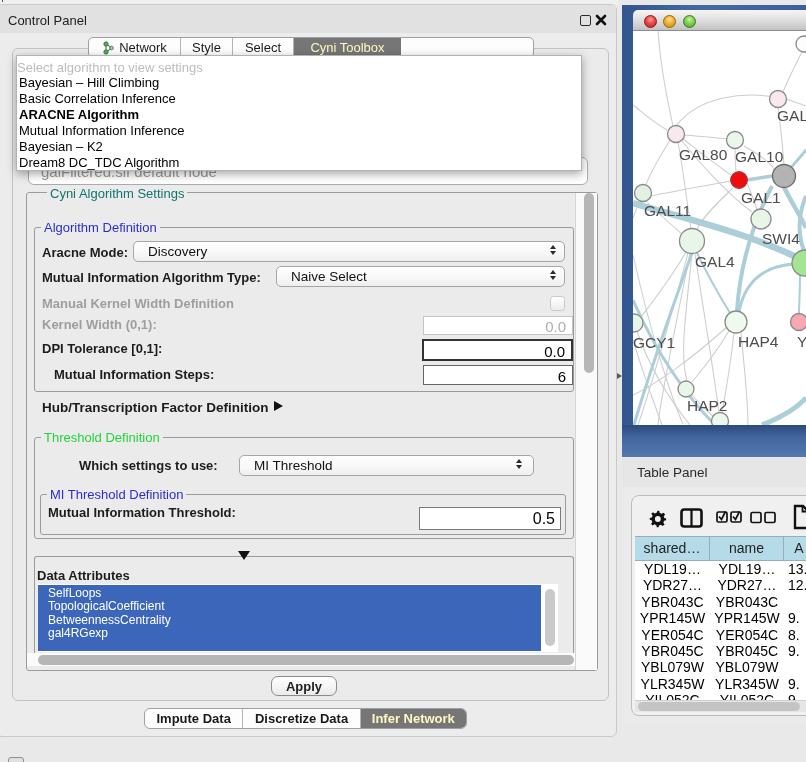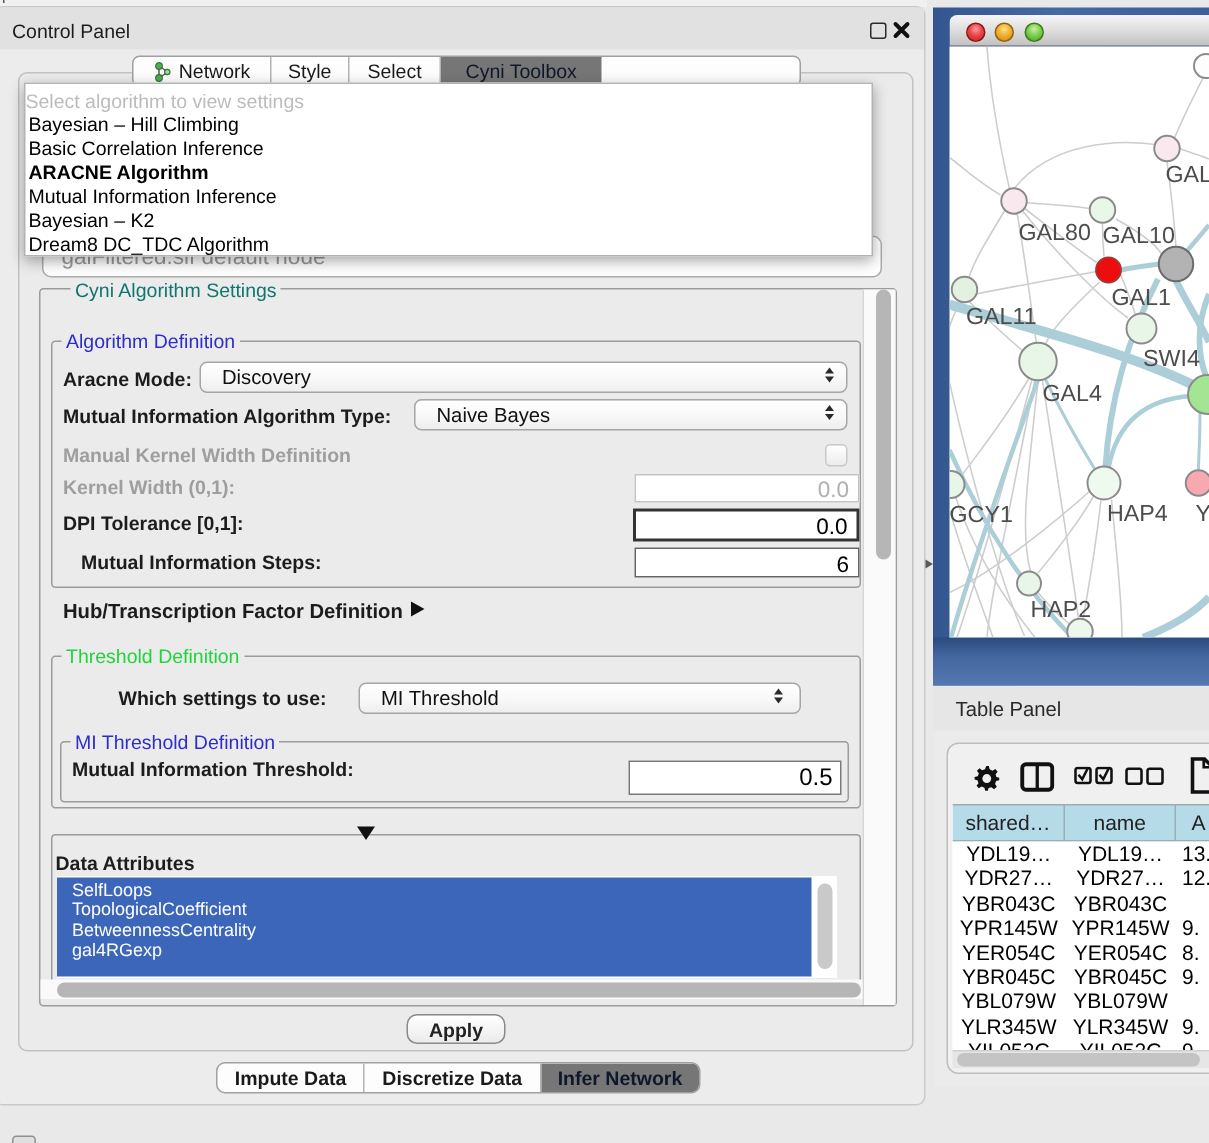--- a/index.html
+++ b/index.html
@@ -18,7 +18,7 @@
 .seg{position:absolute;display:flex;background:#fdfdfd;border:1px solid #a0a0a0;border-radius:5px;overflow:hidden;box-sizing:border-box;}
 .seg .sg{display:flex;align-items:center;justify-content:center;font-size:13px;color:#1a1a1a;border-right:1px solid #b4b4b4;box-sizing:border-box;}
 .seg .sg:last-child{border-right:none;}
-.seg .sel{background:#767676;color:#0f172a;}
+.seg .sel{background:#767676;color:#fef9c3;}
 .prow{position:absolute;left:2px;font-size:13px;color:#000;white-space:nowrap;}
 .tr{position:relative;height:16.4px;}
 .c1{position:absolute;left:0;width:75px;text-align:center;}

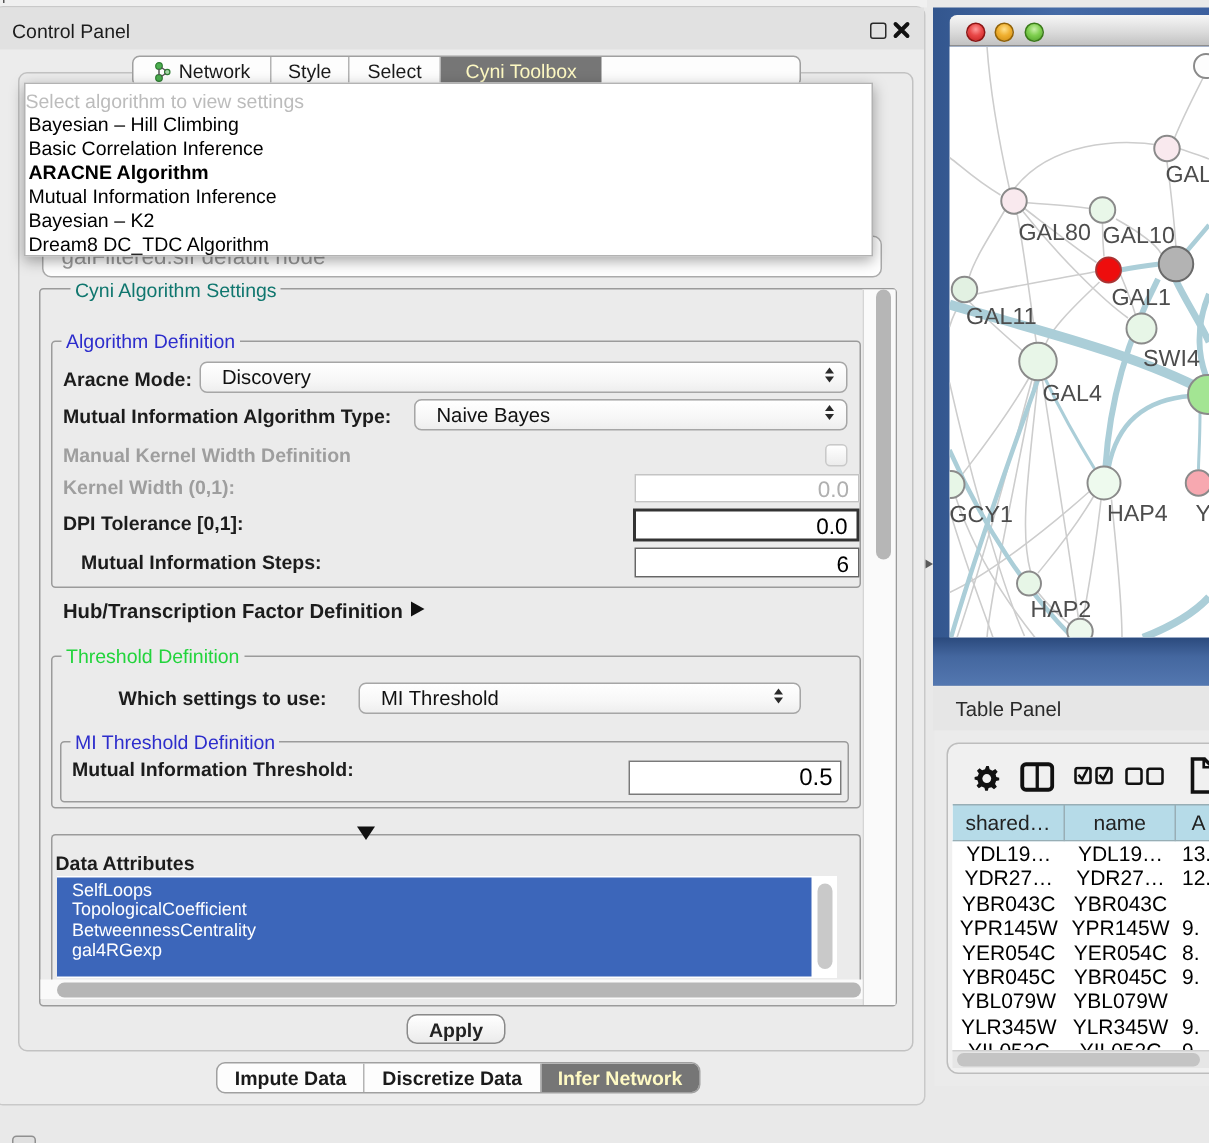--- a/index.html
+++ b/index.html
@@ -78,7 +78,7 @@
 
 <div class="lbl" style="left:42px;top:270px;">Mutual Information Algorithm Type:</div>
 <div class="combo" style="left:276px;top:266px;width:289px;height:21px;">
-    <div class="t">Naive Bayes</div>
+    <div class="t">Naive Select</div>
   <div class="stp" style="right:6px;top:3px;">
       <div class="u"></div>
       <div class="d"></div>

